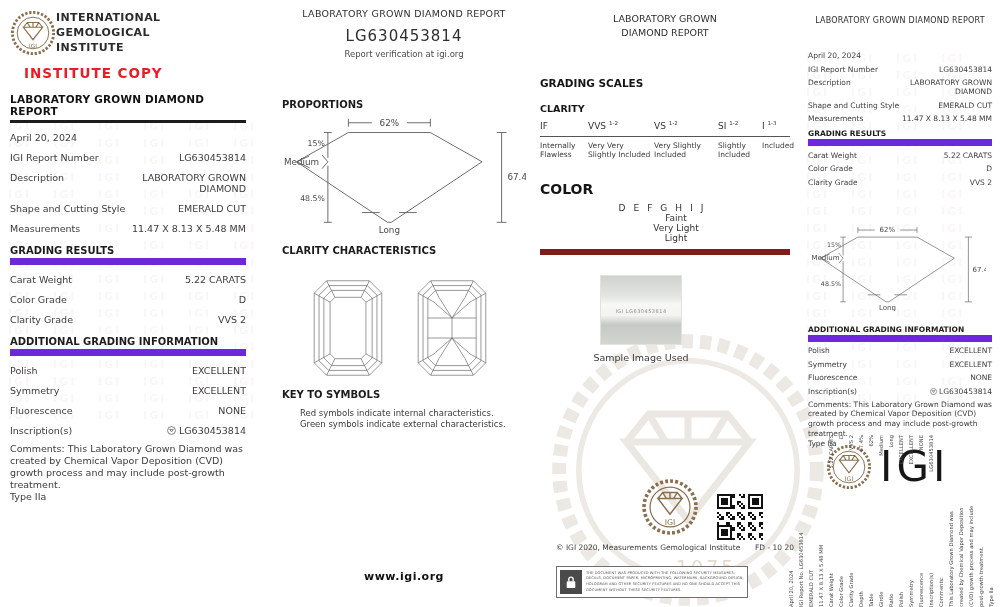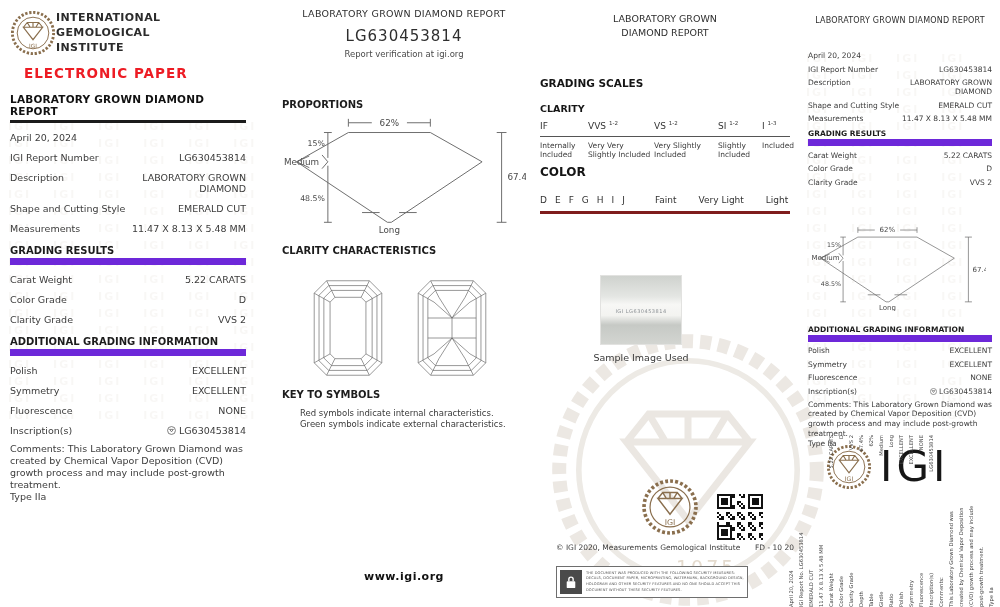--- a/index.html
+++ b/index.html
@@ -117,7 +117,7 @@
         <div>INSTITUTE</div>
       </div>
     </div>
-    <div class="ecopy">ELECTRONIC PAPER</div>
+    <div class="ecopy">INSTITUTE COPY</div>
     <div class="doct">LABORATORY GROWN DIAMOND REPORT</div>
     <div class="thickrule"></div>
 

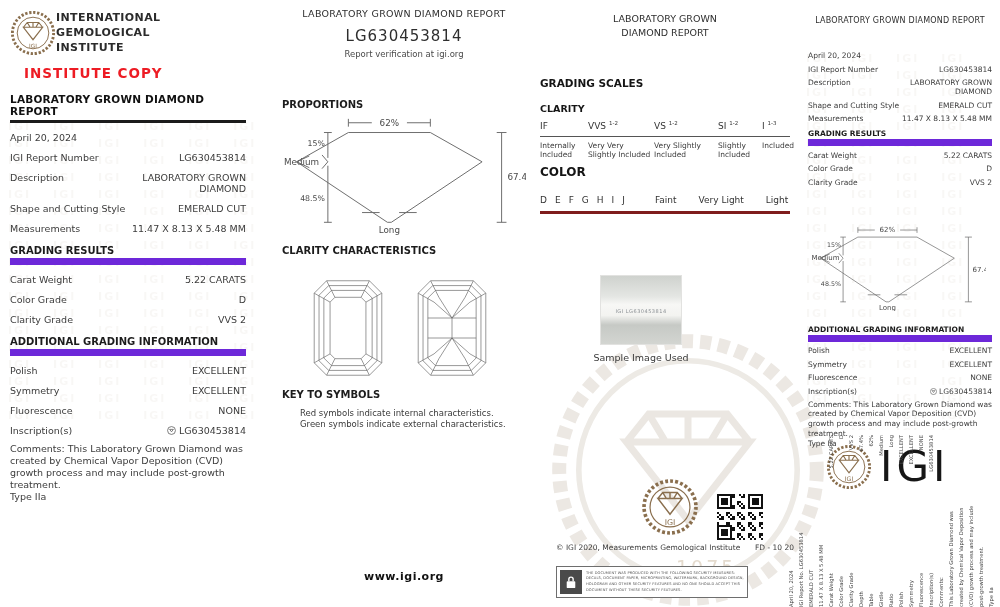--- a/index.html
+++ b/index.html
@@ -285,7 +285,7 @@
       <span class="c5"><span>I</span> <sup>1-3</sup></span>
     </div>
     <div class="cl-grid cl-desc">
-      <span class="c1">Internally Included</span>
+      <span class="c1">Internally Flawless</span>
       <span class="c2">Very Very Slightly Included</span>
       <span class="c3">Very Slightly Included</span>
       <span class="c4">Slightly Included</span>

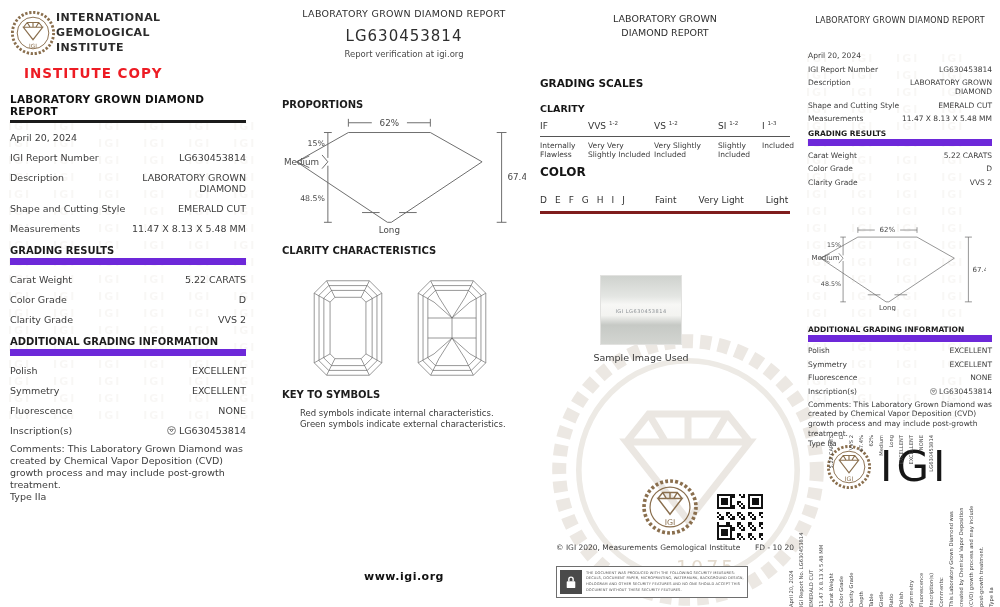--- a/index.html
+++ b/index.html
@@ -292,7 +292,7 @@
       <span class="c5">Included</span>
     </div>
 
-    <div class="sc-head" style="margin-top:6px;font-size:12px">COLOR</div>
+    <div class="sc-head" style="margin-top:22px;font-size:14px">COLOR</div>
     <div class="colrow">
       <span class="letters">
         <span>D</span><span>E</span><span>F</span><span>G</span><span>H</span><span>I</span><span>J</span>

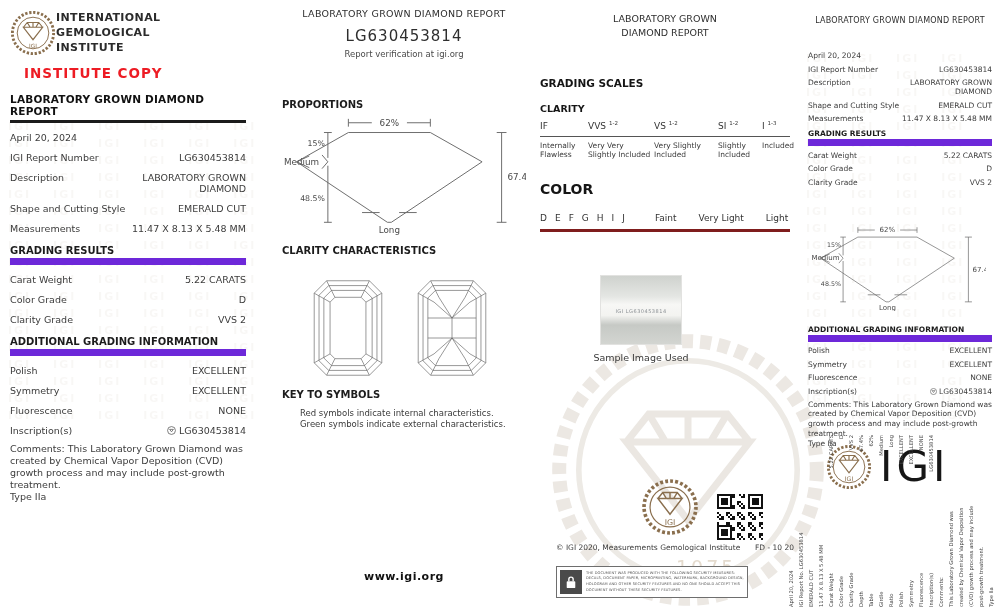--- a/index.html
+++ b/index.html
@@ -53,7 +53,7 @@
   .cl-grades sup { font-size:5.5px; }
   .cl-desc { font-size:7.5px; line-height:1.25; color:#3a3a3a; margin-top:4px; }
   .colrow { display:flex; align-items:center; font-size:9px; color:#333;
-            border-bottom:3px solid #7f1d1d; padding-bottom:6px; margin-top:16px; }
+            border-bottom:6px solid #7f1d1d; padding-bottom:6px; margin-top:6px;flex-direction:column; }
   .colrow .letters span { margin-right:8px; }
   .colrow .rng { margin-left:22px; }
 

